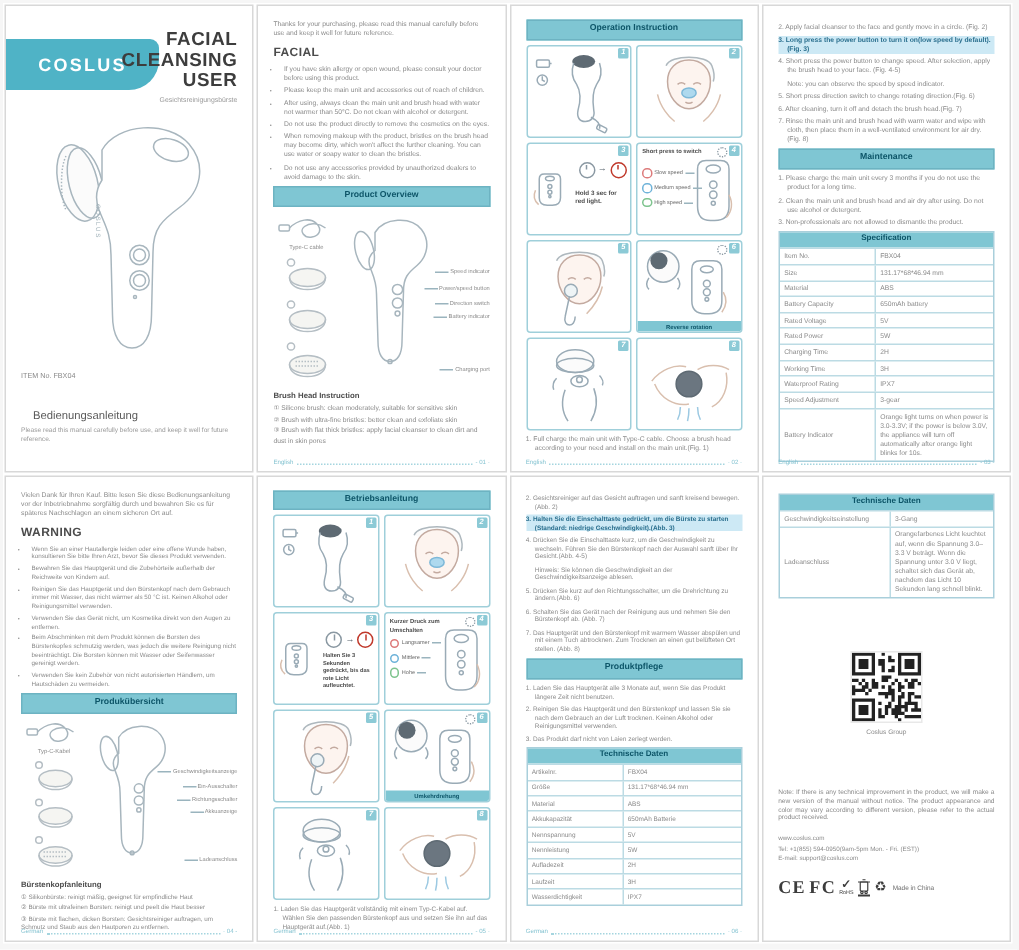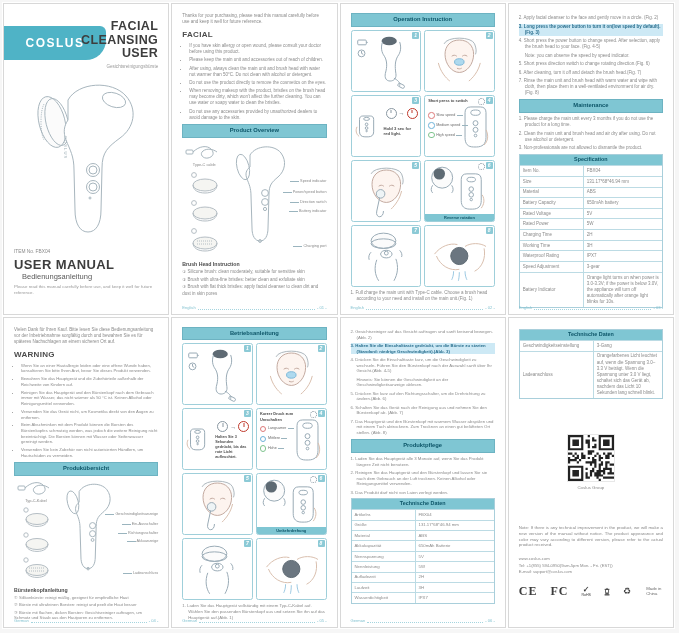--- a/index.html
+++ b/index.html
@@ -112,7 +112,6 @@
     </svg>
     <span class="devbrand" style="left:64px;top:132px;">COSLUS</span>
     <div class="cv-item">ITEM No. FBX04</div>
-    <div class="cv-um">USER MANUAL</div>
     <div class="cv-ba">Bedienungsanleitung</div>
     <div class="cv-note">Please read this manual carefully before use, and keep it well for future reference.</div>
   </div>

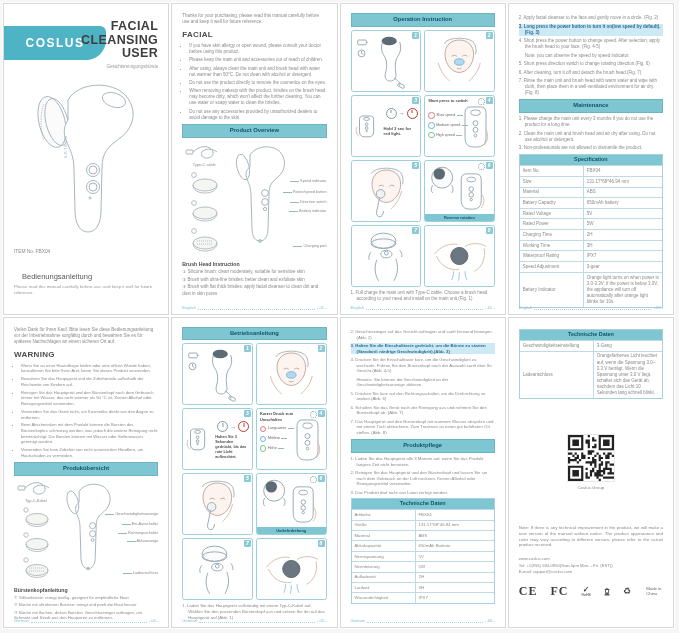--- a/index.html
+++ b/index.html
@@ -72,7 +72,7 @@
   .qrcap{font-size:4.4px;color:#8a8a8a;margin-top:2px;text-align:center;}
   .p8note{margin-top:34px;font-size:4.4px;color:#8a8a8a;text-align:justify;}
   .contact{margin-top:8px;font-size:4.2px;color:#8a8a8a;line-height:1.5;}
-  .certs{display:flex;align-items:center;gap:13px;margin-top:8px;}
+  .certs{display:flex;align-items:center;gap:2px;margin-top:8px;}
   .ce,.fc{font-size:12px;font-weight:bold;color:#3c3c3c;letter-spacing:1px;font-family:"Liberation Serif",serif;}
   .rohs{display:flex;flex-direction:column;align-items:center;color:#3c3c3c;line-height:1;}
   .rohs .chk{font-size:8px;font-weight:bold;}

